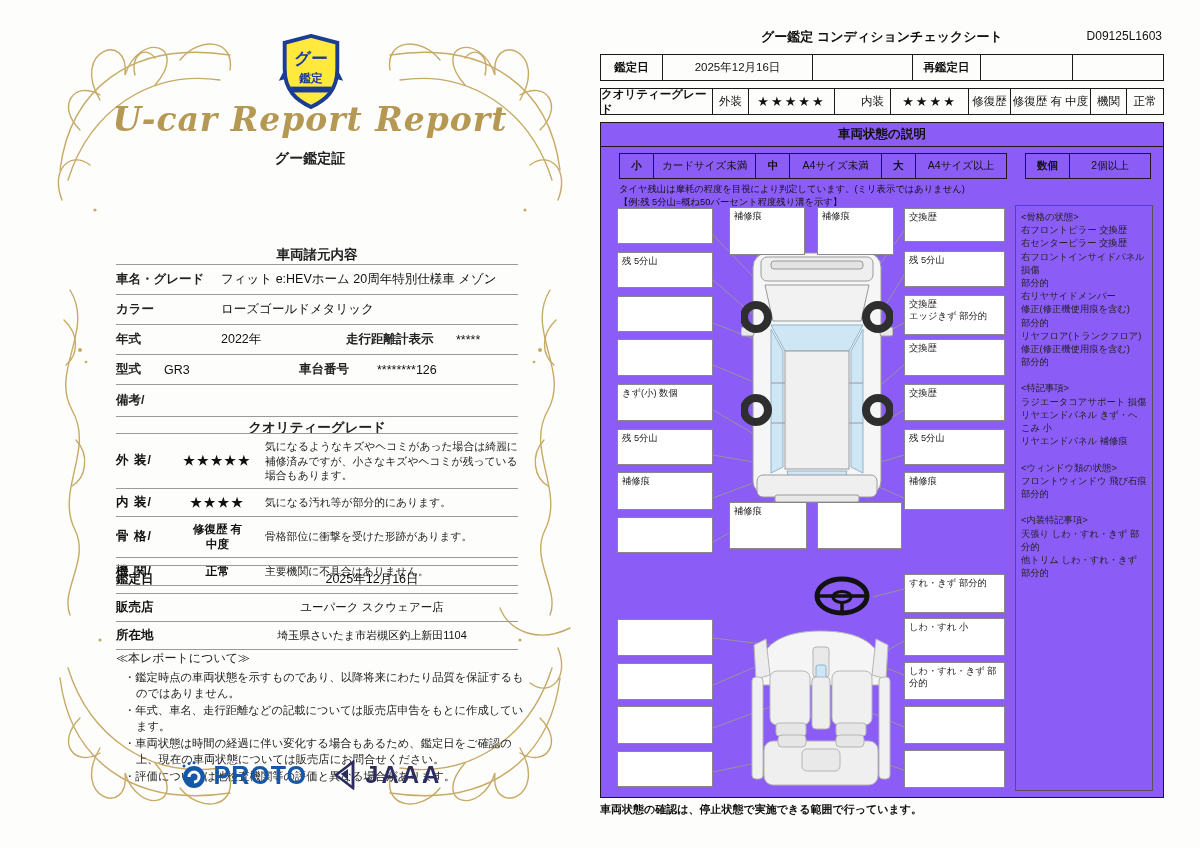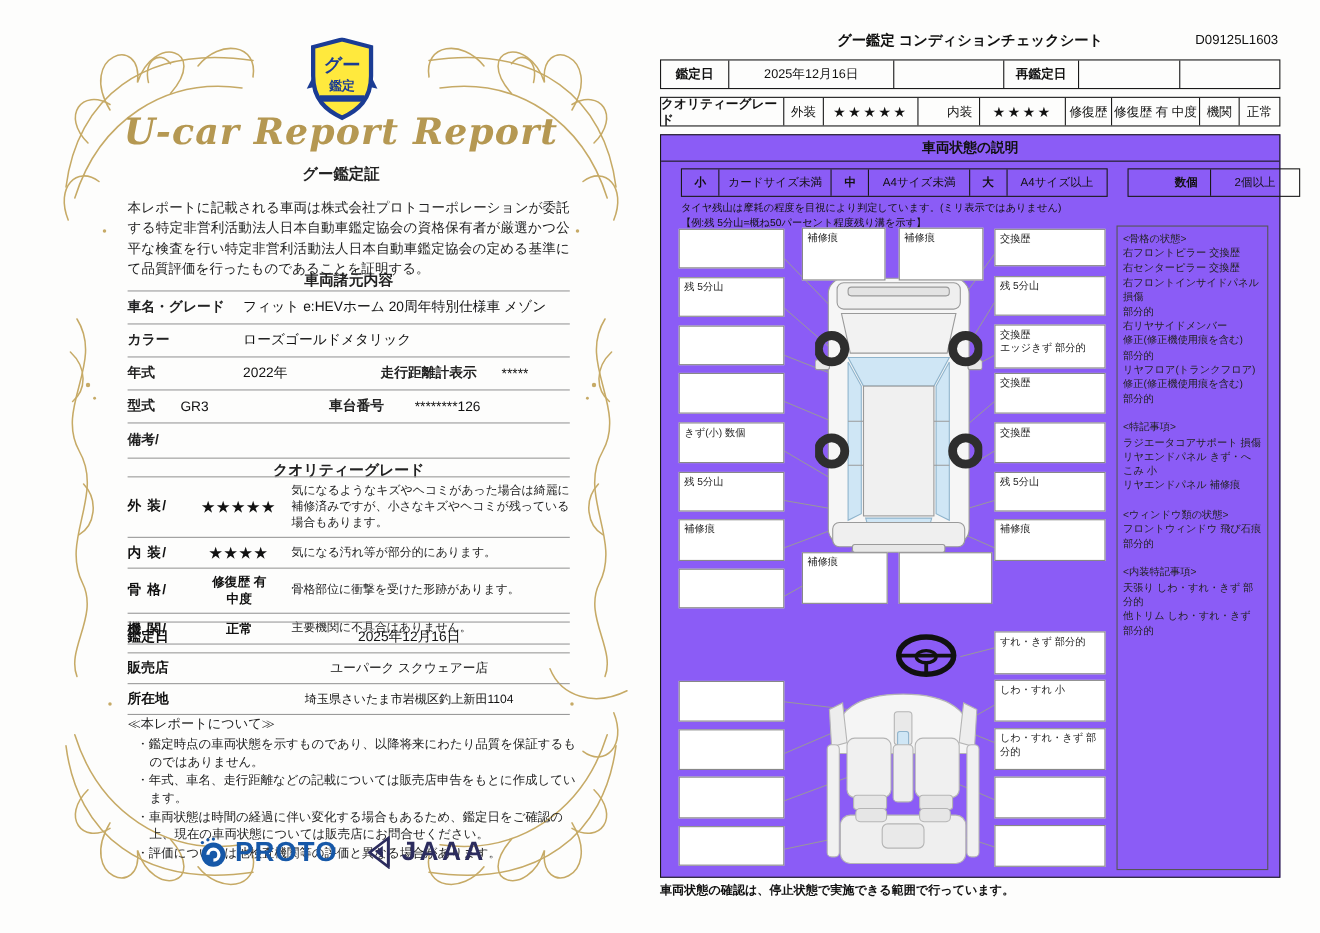--- a/index.html
+++ b/index.html
@@ -276,7 +276,7 @@
       <div class="cell" style="width:34px;font-weight:bold;">大</div>
       <div class="cell" style="flex:1.1;">A4サイズ以上</div>
     </div>
-    <div class="legend" style="left:424px;top:30px;width:124px;padding-left:31px;">
+    <div class="legend" style="left:424px;top:30px;width:124px;">
       <div class="cell" style="width:44px;font-weight:bold;">数個</div>
       <div class="cell" style="flex:1;">2個以上</div>
     </div>

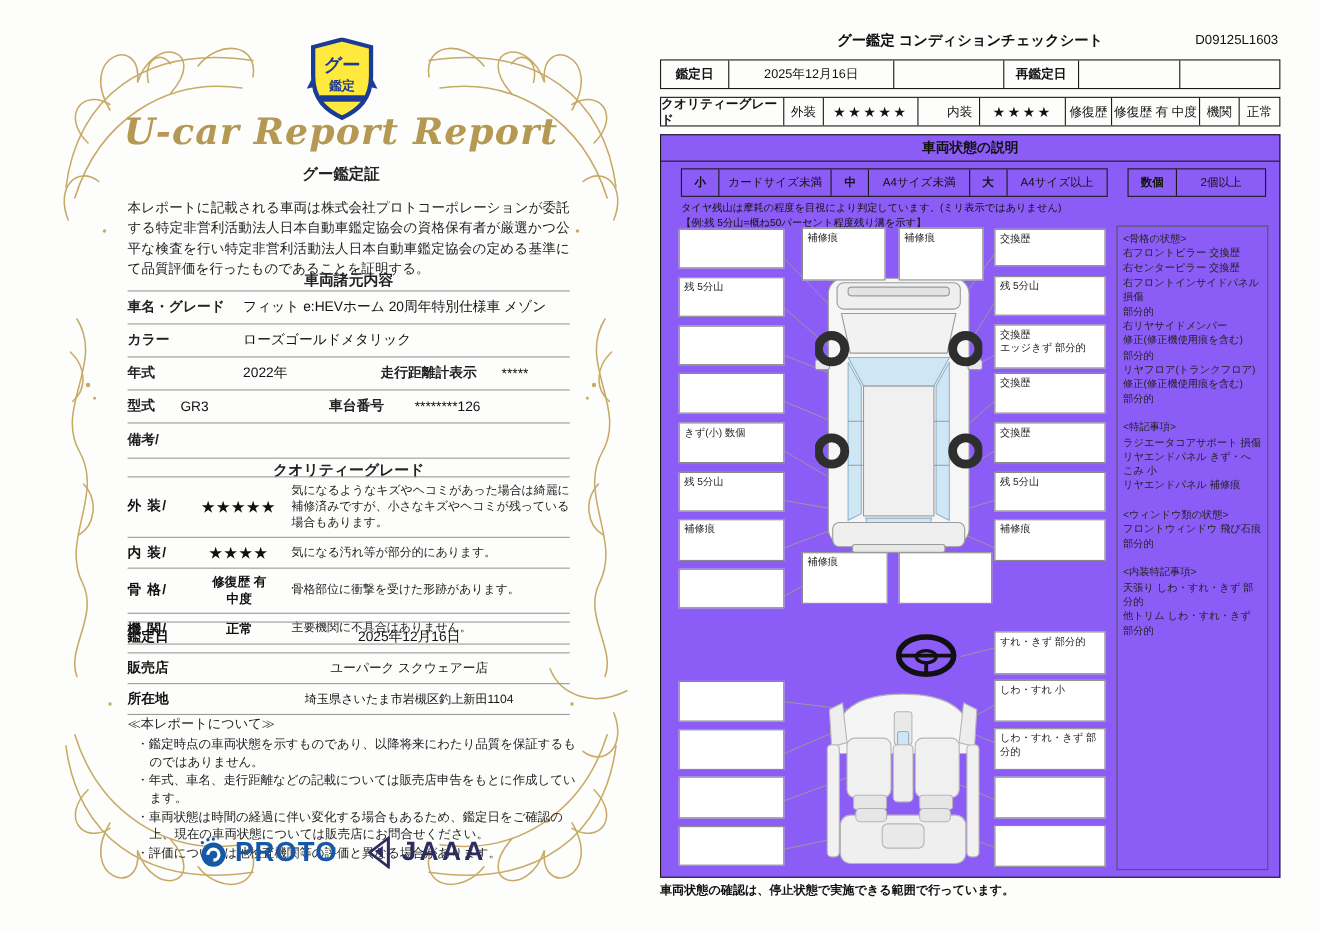--- a/index.html
+++ b/index.html
@@ -134,7 +134,6 @@
 
   <div class="cert-title">U-car Report Report</div>
   <div class="cert-sub">グー鑑定証</div>
-  <div class="cert-intro">本レポートに記載される車両は株式会社プロトコーポレーションが委託する特定非営利活動法人日本自動車鑑定協会の資格保有者が厳選かつ公平な検査を行い特定非営利活動法人日本自動車鑑定協会の定める基準にて品質評価を行ったものであることを証明する。</div>
 
   <div class="sec-title" style="top:246px;">車両諸元内容</div>
 

